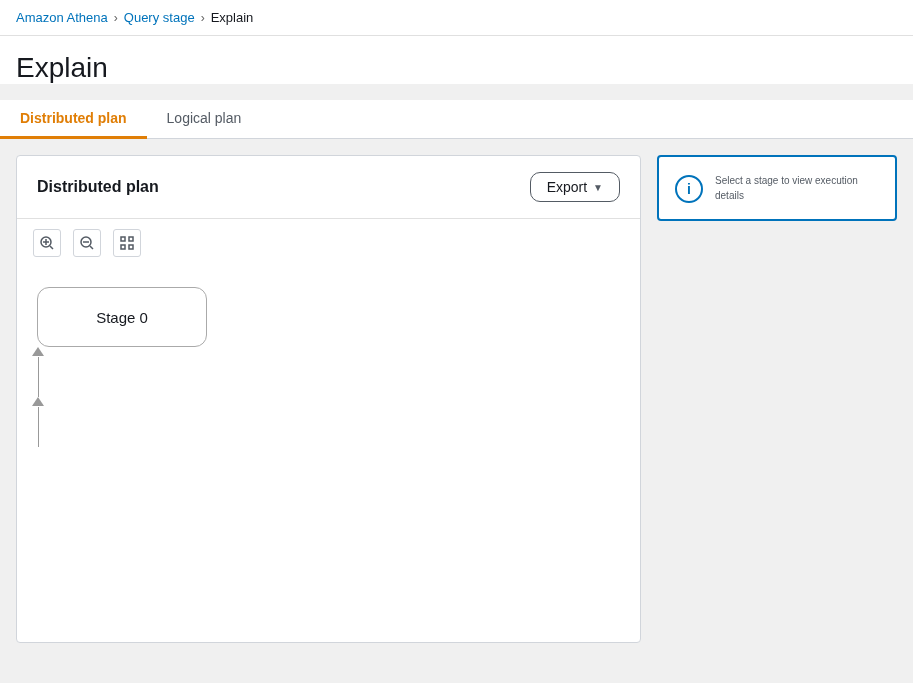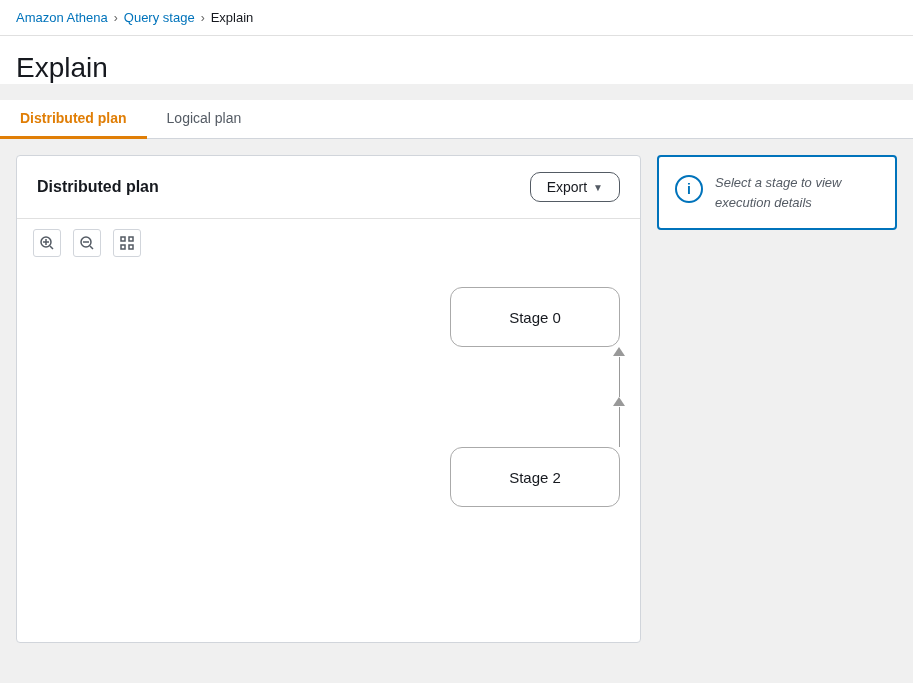--- a/index.html
+++ b/index.html
@@ -201,10 +201,9 @@
       margin-bottom: 6px;
     }
     .info-text .info-desc {
-      font-size: 13px;
+      font-size: 10px;
       color: #545b64;
       line-height: 1.5;
-      font-style: italic;
     }
   </style>
 </head>

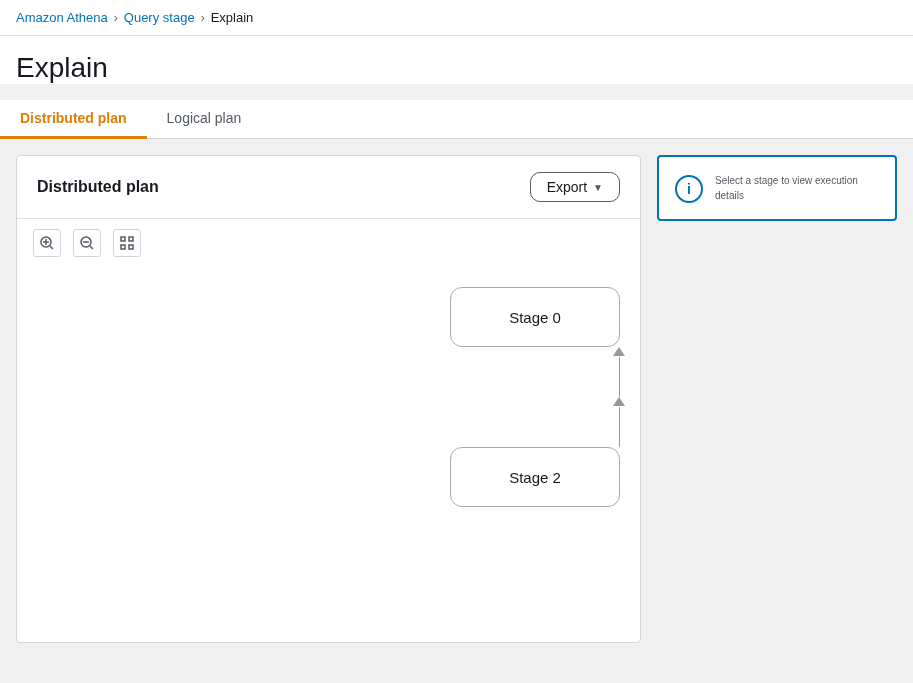--- a/index.html
+++ b/index.html
@@ -126,7 +126,7 @@
       flex: 1;
       display: flex;
       flex-direction: column;
-      align-items: flex-end;
+      align-items: flex-start;
       padding: 20px;
       position: relative;
       overflow: hidden;

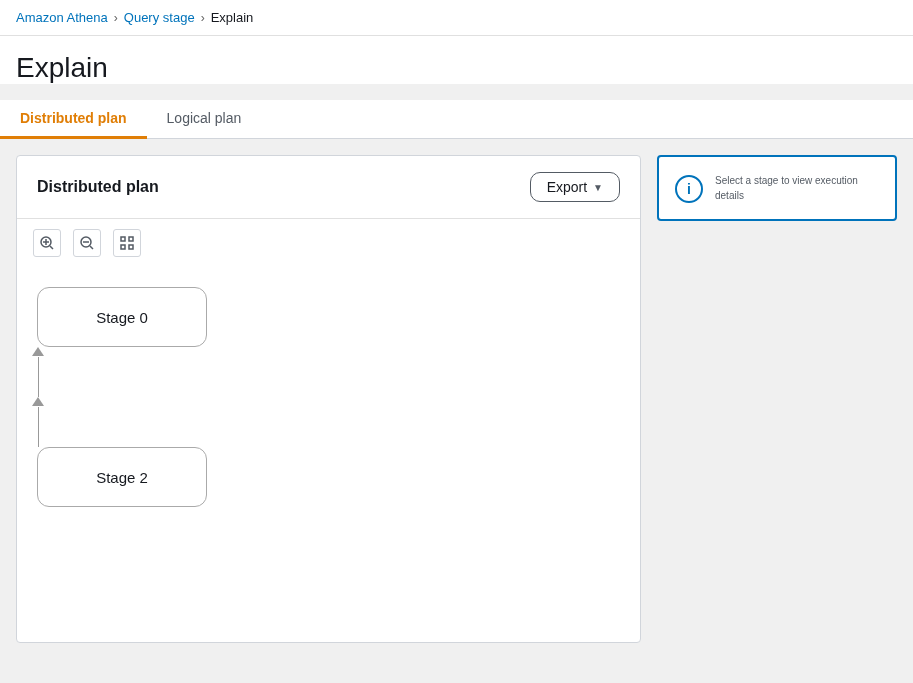--- a/index.html
+++ b/index.html
@@ -270,7 +270,6 @@
         <div class="arrow-head"></div>
         <div class="arrow-line" style="margin-top:9px;"></div>
       </div>
-      <div class="stage-node">Stage 2</div>
     </div>
   </div>
 

